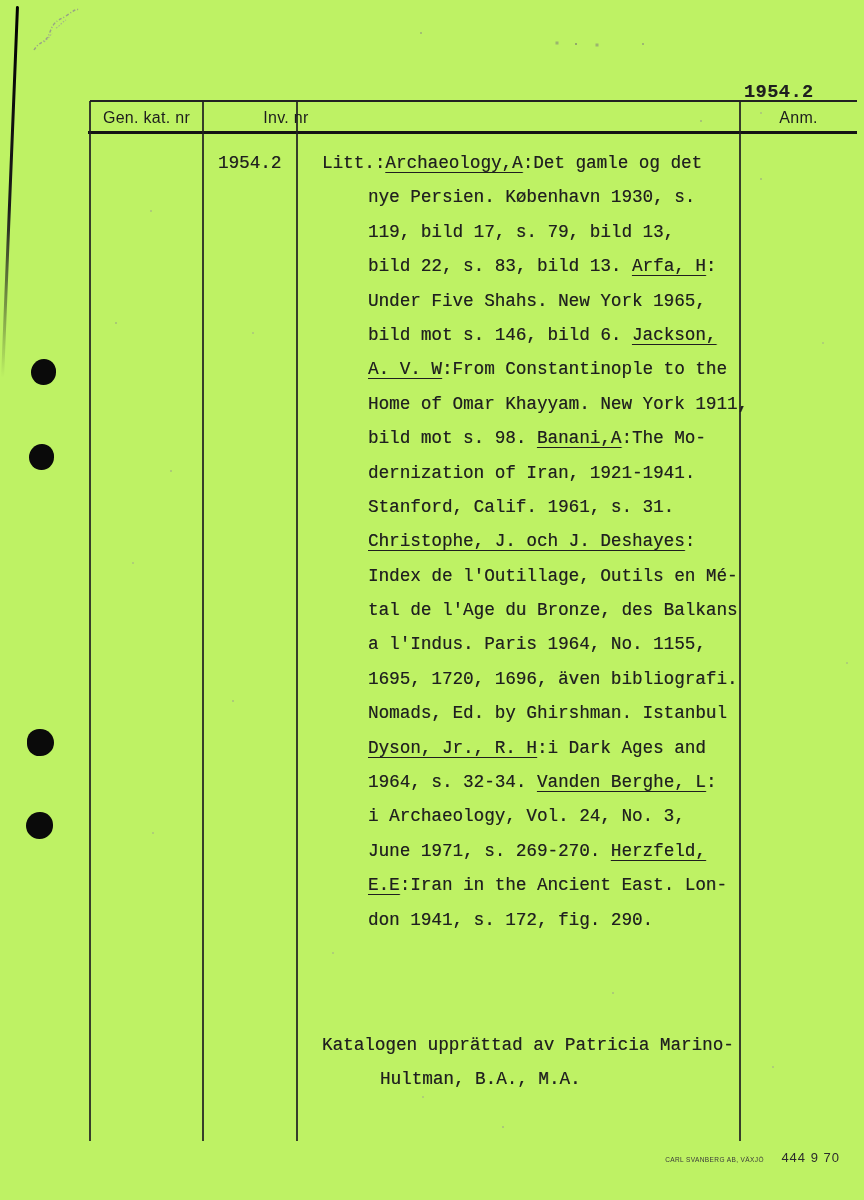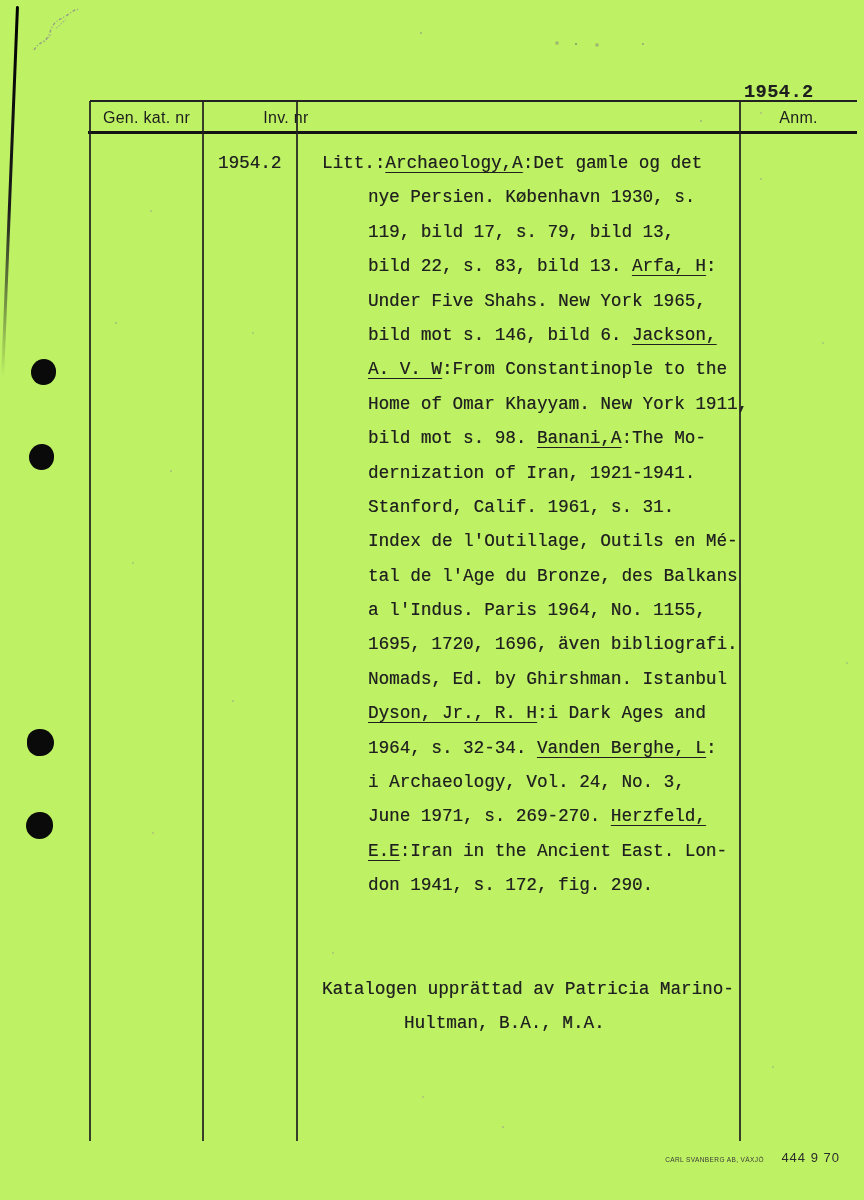--- a/index.html
+++ b/index.html
@@ -111,6 +111,7 @@
       <div class="tl ind1"><span>bild mot s. 98. </span><span class="u">Banani,A</span><span>:The Mo-</span></div>
       <div class="tl ind1"><span>dernization of Iran, 1921-1941.</span></div>
       <div class="tl ind1"><span>Stanford, Calif. 1961, s. 31.</span></div>
+      <div class="tl ind1"><span class="u">Christophe, J. och J. Deshayes</span><span>:</span></div>
       <div class="tl ind1"><span>Index de l'Outillage, Outils en Mé-</span></div>
       <div class="tl ind1"><span>tal de l'Age du Bronze, des Balkans</span></div>
       <div class="tl ind1"><span>a l'Indus. Paris 1964, No. 1155,</span></div>

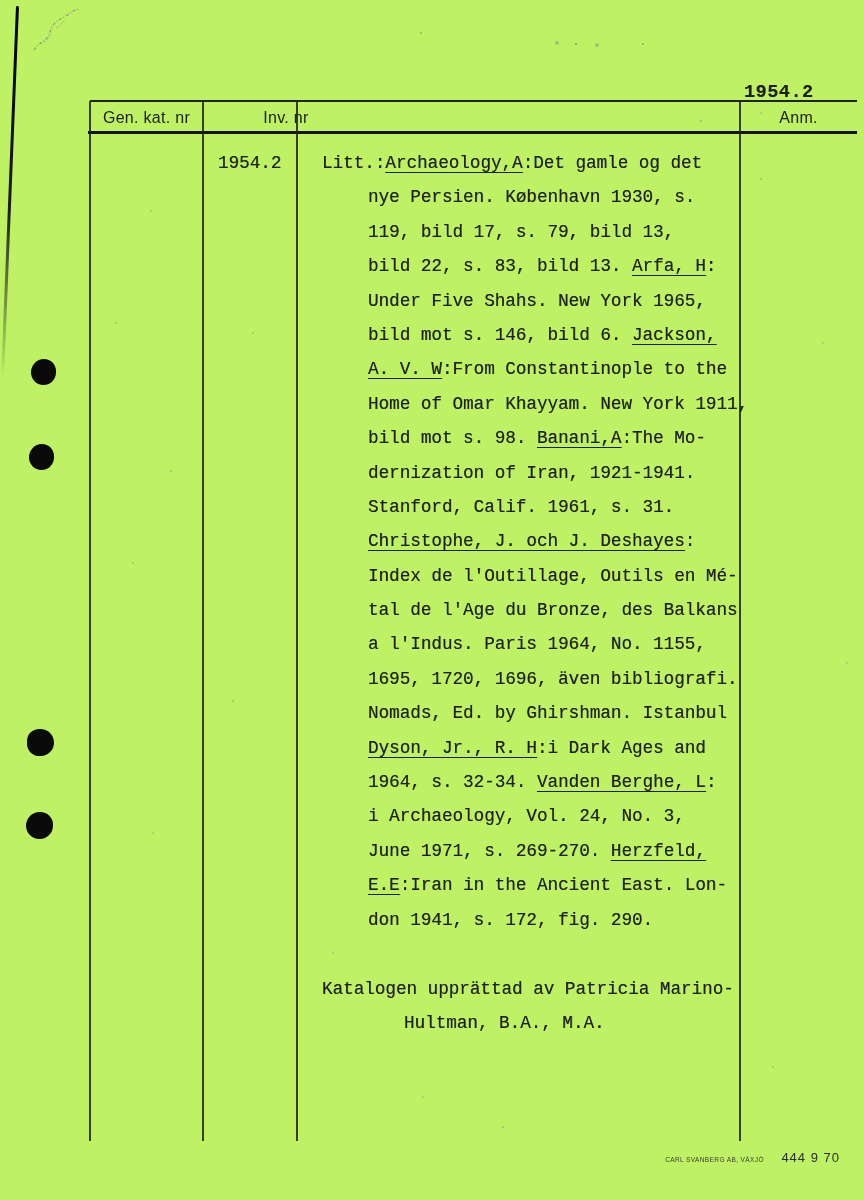--- a/index.html
+++ b/index.html
@@ -57,7 +57,7 @@
       font-weight:bold;text-shadow:.3px 0 0 rgba(25,25,25,.5);}
   .invnr{position:absolute;left:218px;top:146px;}
   .litt{position:absolute;left:322px;top:146px;width:460px;}
-  .colophon{position:absolute;left:322px;top:972px;width:460px;}
+  .colophon{position:absolute;left:322px;top:1028px;width:460px;}
   .tl{height:34.4px;}
   .litt .ind1{margin-left:46px;}
   .colophon .ind1{margin-left:82px;}

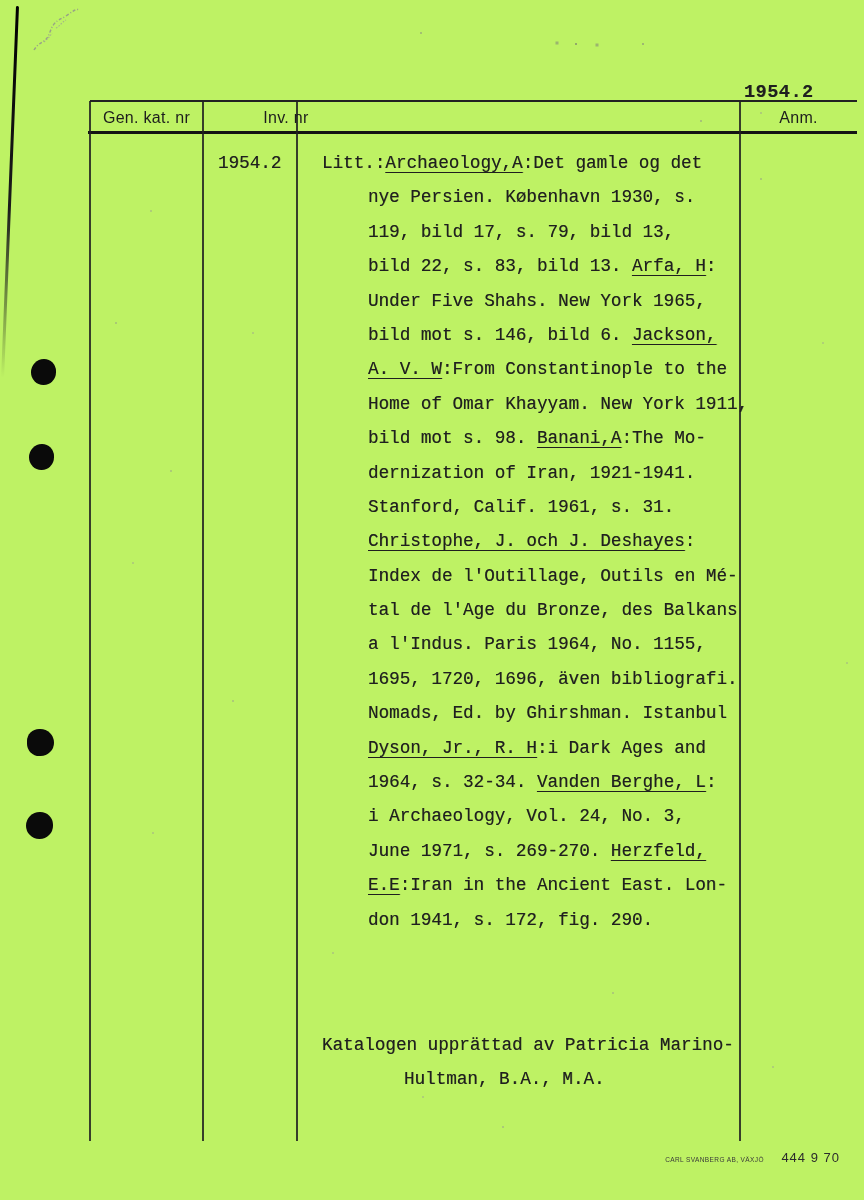--- a/index.html
+++ b/index.html
@@ -60,7 +60,7 @@
   .colophon{position:absolute;left:322px;top:1028px;width:460px;}
   .tl{height:34.4px;}
   .litt .ind1{margin-left:46px;}
-  .colophon .ind1{margin-left:82px;}
+  .colophon .ind1{margin-left:58px;}
   .u{text-decoration:underline;text-underline-offset:3.5px;text-decoration-thickness:1.3px;}
   
   .printmark{position:absolute;left:600px;top:1148px;width:240px;text-align:right;

